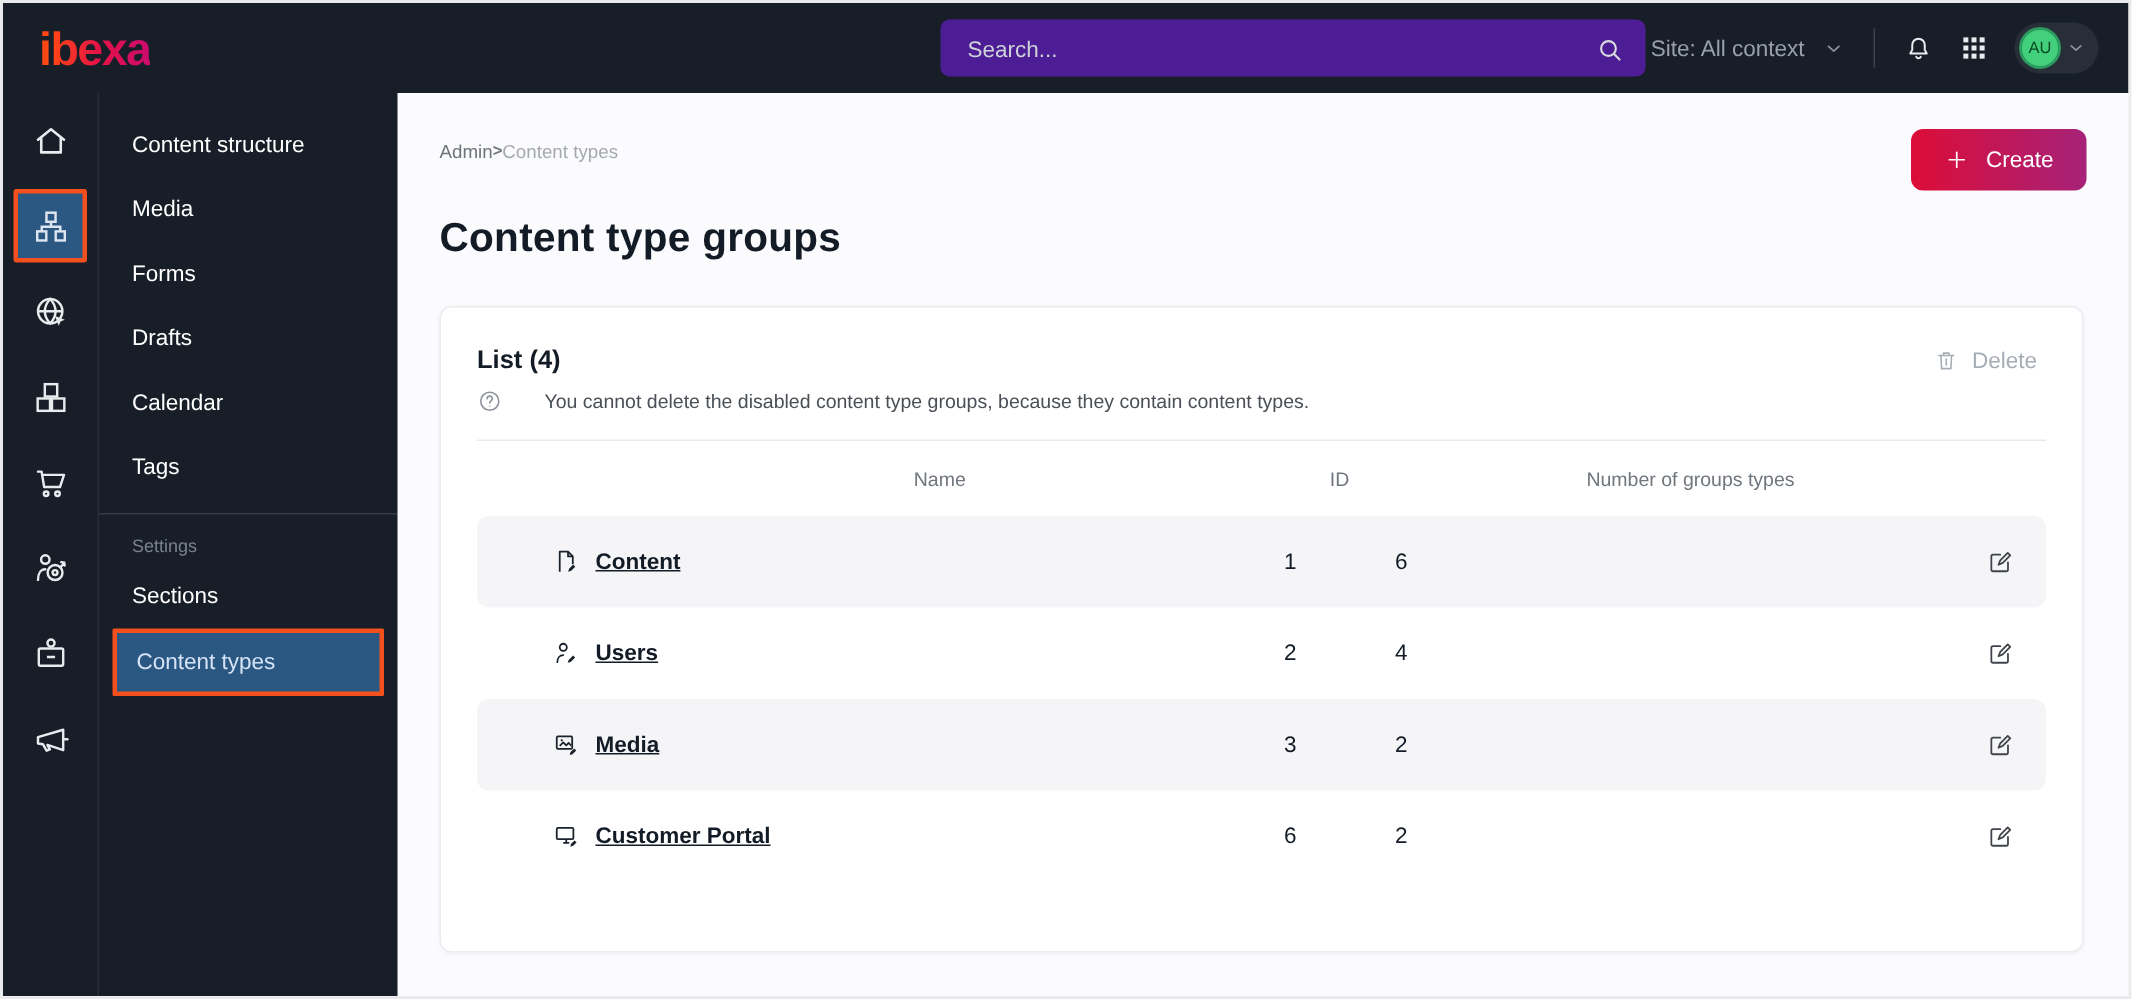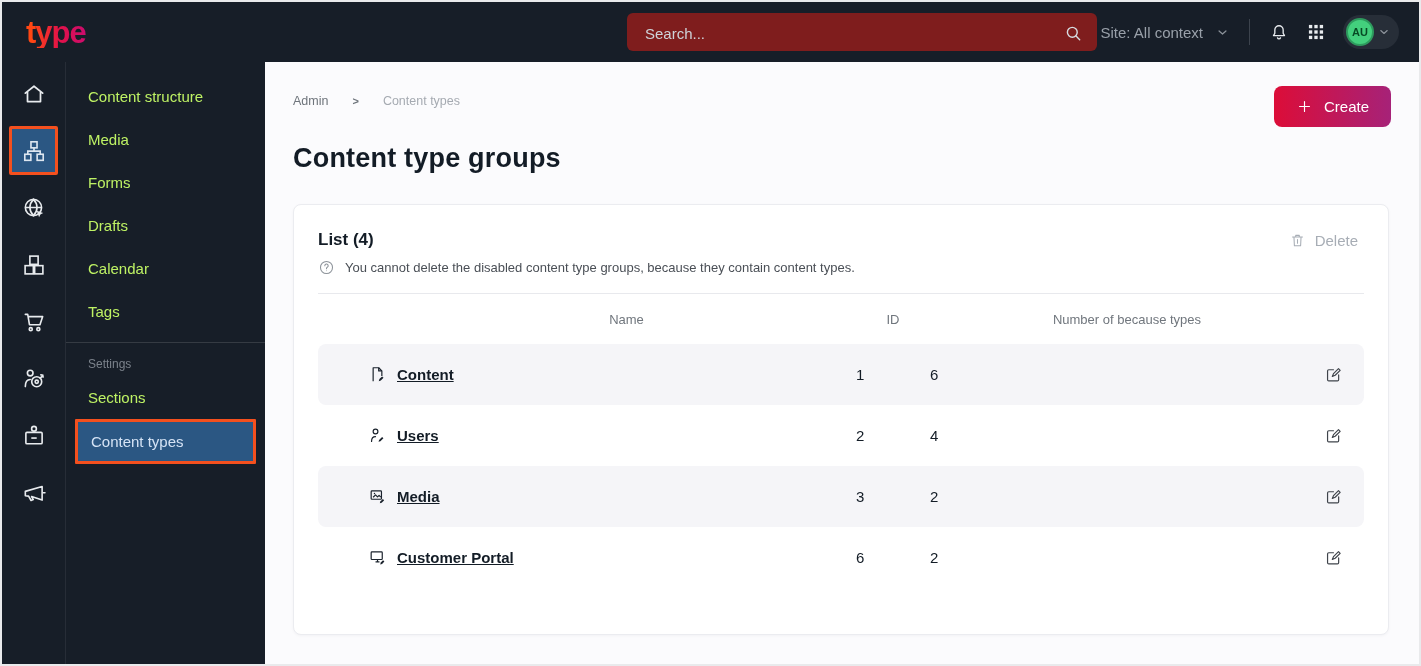--- a/index.html
+++ b/index.html
@@ -100,7 +100,7 @@
 <div class="screen">
 
   <header class="topbar">
-    <div class="logo">type</div>
+    <div class="logo">ibexa</div>
 
     <div class="search-box">
       <input type="text" placeholder="Search..." style="">

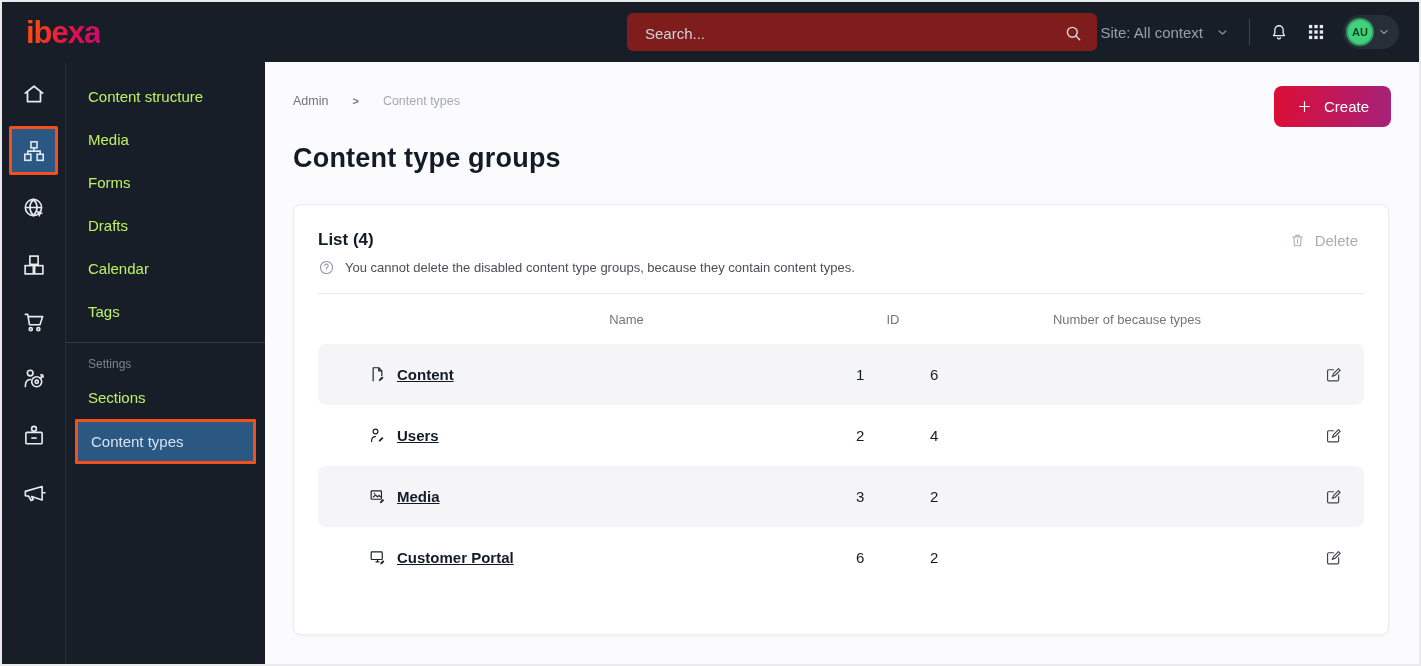--- a/index.html
+++ b/index.html
@@ -13,7 +13,7 @@
   .logo { font-size:31px; font-weight:bold; letter-spacing:-1px; line-height:1;
           background:linear-gradient(90deg,var(--logo-grad-start,#ff4713) 10%,#e31248 55%,var(--logo-grad-end,#cb0c6e));
           -webkit-background-clip:text; background-clip:text; color:transparent; cursor:pointer; }
-  .search-box { position:absolute; left:625px; top:11px; width:470px; height:38px; background:#7f1d1d;
+  .search-box { position:absolute; left:625px; top:11px; width:470px; height:38px; background:#4c1d95;
                 border-radius:6px; display:flex; align-items:center; padding:3px 14px 0 16px; }
   .search-box input { flex:1; background:transparent; border:none; outline:none; color:#ced3d9;
                       font-size:15px; font-family:inherit; }

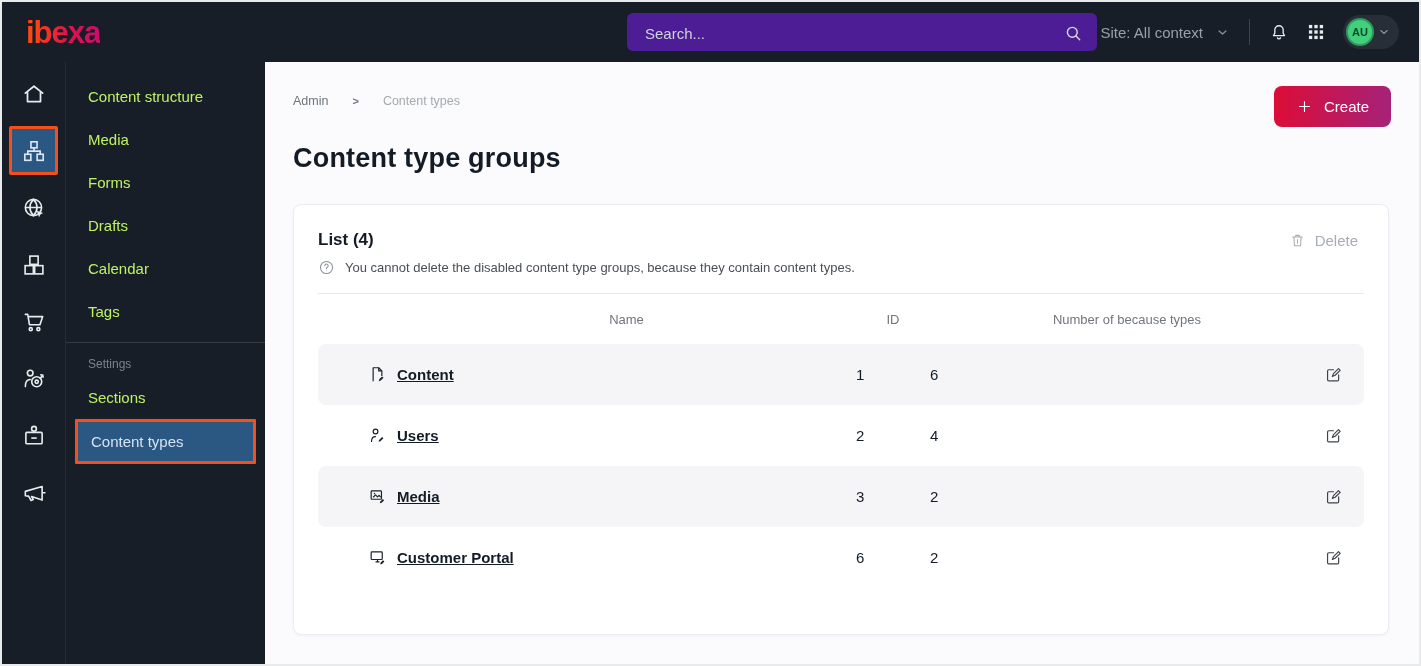--- a/index.html
+++ b/index.html
@@ -30,7 +30,7 @@
   .avatar-pill { display:flex; align-items:center; background:#272e38; border-radius:17px;
                  padding:3px 8px 3px 3px; gap:3px; cursor:pointer; }
   .avatar { width:28px; height:28px; border-radius:50%; background:var(--avatar-green,#43d07d);
-            border:2px solid #2e9b5e; color:#074a24; font-size:11px; font-weight:bold;
+            border:2px solid #2e9b5e; color:#074a24; font-size:11px; font-weight:normal;
             display:flex; align-items:center; justify-content:center; }
   .avatar-pill .chev { width:14px; height:14px; color:#8d939b; }
 

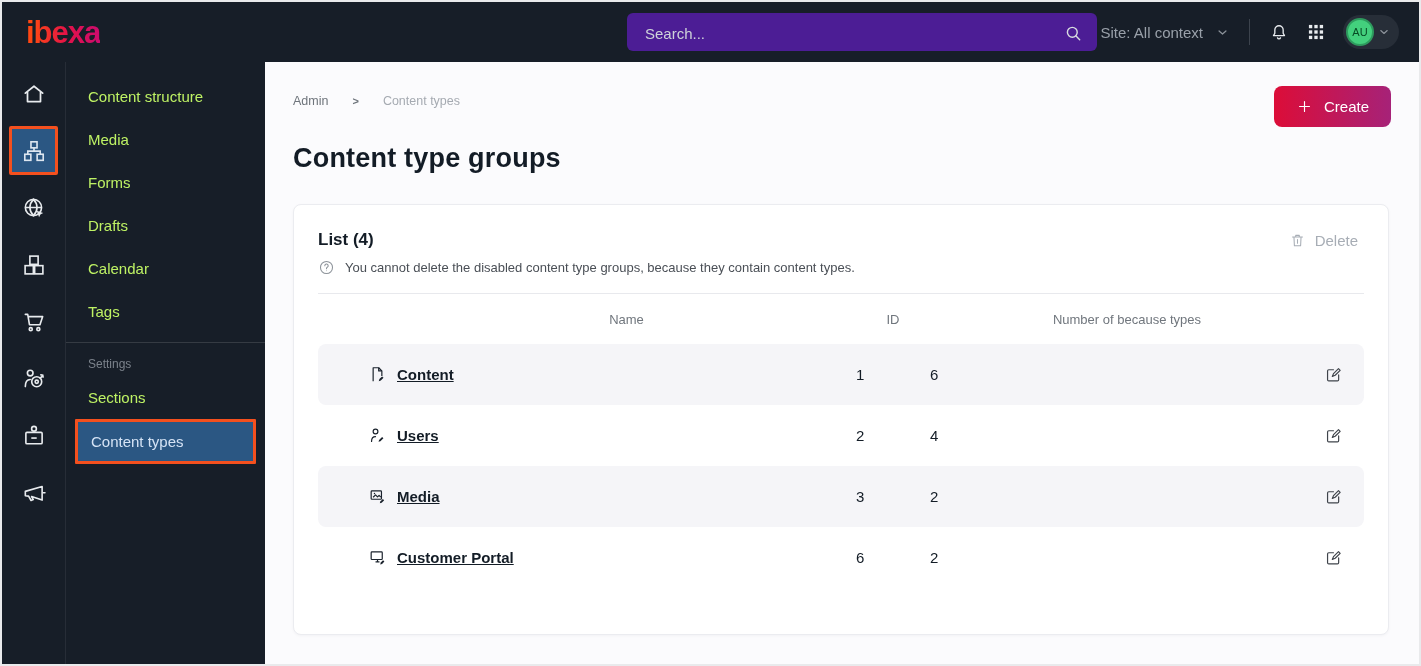--- a/index.html
+++ b/index.html
@@ -47,7 +47,7 @@
   
   .menu-panel { position:absolute; top:60px; bottom:0; left:64px; width:199px;
                 background:var(--topbar-bg,#171e28); padding-top:13px; z-index:4; }
-  .menu-item { height:43px; display:flex; align-items:center; padding-left:22px; color:#bef264;
+  .menu-item { height:43px; display:flex; align-items:center; padding-left:22px; color:#ffffff;
                font-size:15px; font-weight:500; cursor:pointer; }
   .menu-divider { border-top:1px solid rgba(255,255,255,0.13); margin-top:9px; }
   .menu-section-label { padding:14px 0 5px 22px; color:#7b828b; font-size:12px; }

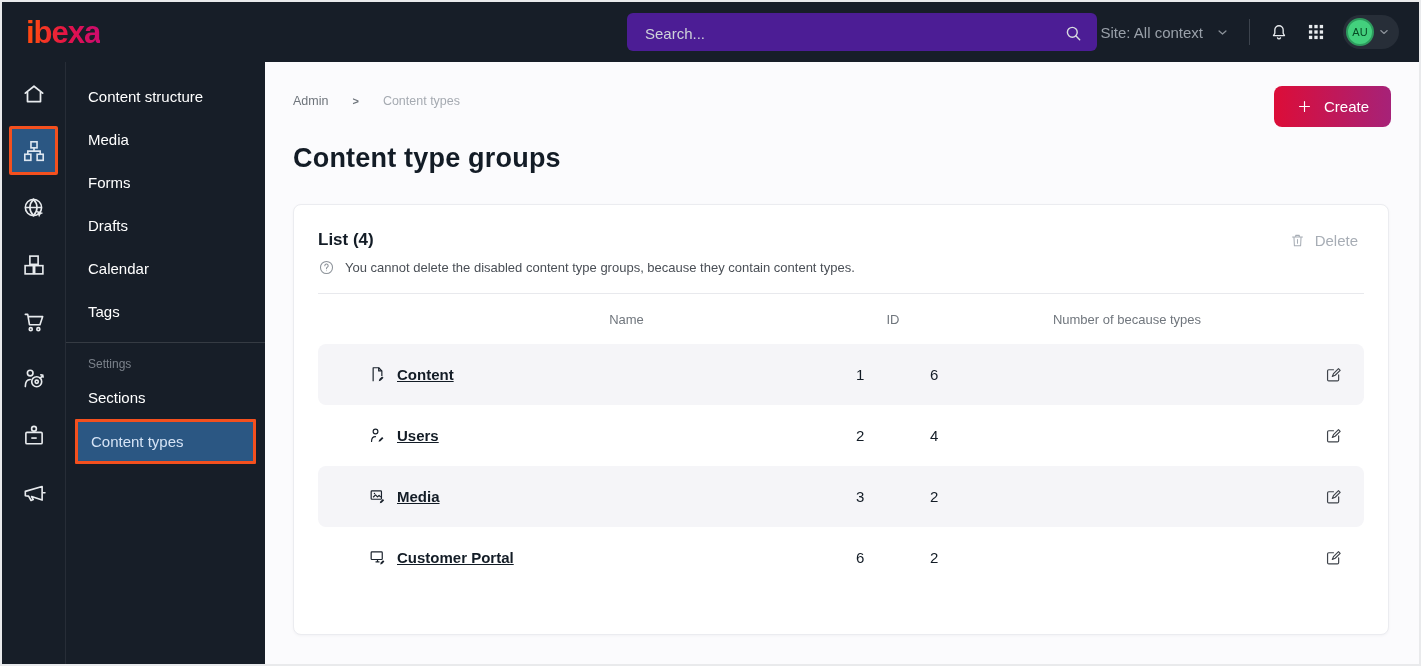--- a/index.html
+++ b/index.html
@@ -57,7 +57,7 @@
   
   .main { position:absolute; top:60px; left:263px; right:0; bottom:0; background:var(--page-bg,#fbfbfd); }
   .main-top { display:flex; justify-content:space-between; align-items:flex-start; padding:24px 28px 0 28px; }
-  .breadcrumb { display:flex; align-items:center; gap:24px; font-size:12.5px; color:#6e747b; padding-top:8px; }
+  .breadcrumb { display:flex; align-items:center; gap:0; font-size:12.5px; color:#6e747b; padding-top:8px; }
   .breadcrumb .sep { font-weight:bold; font-size:11px; }
   .breadcrumb .current { color:#a5aab1; }
   .breadcrumb .root { cursor:pointer; }

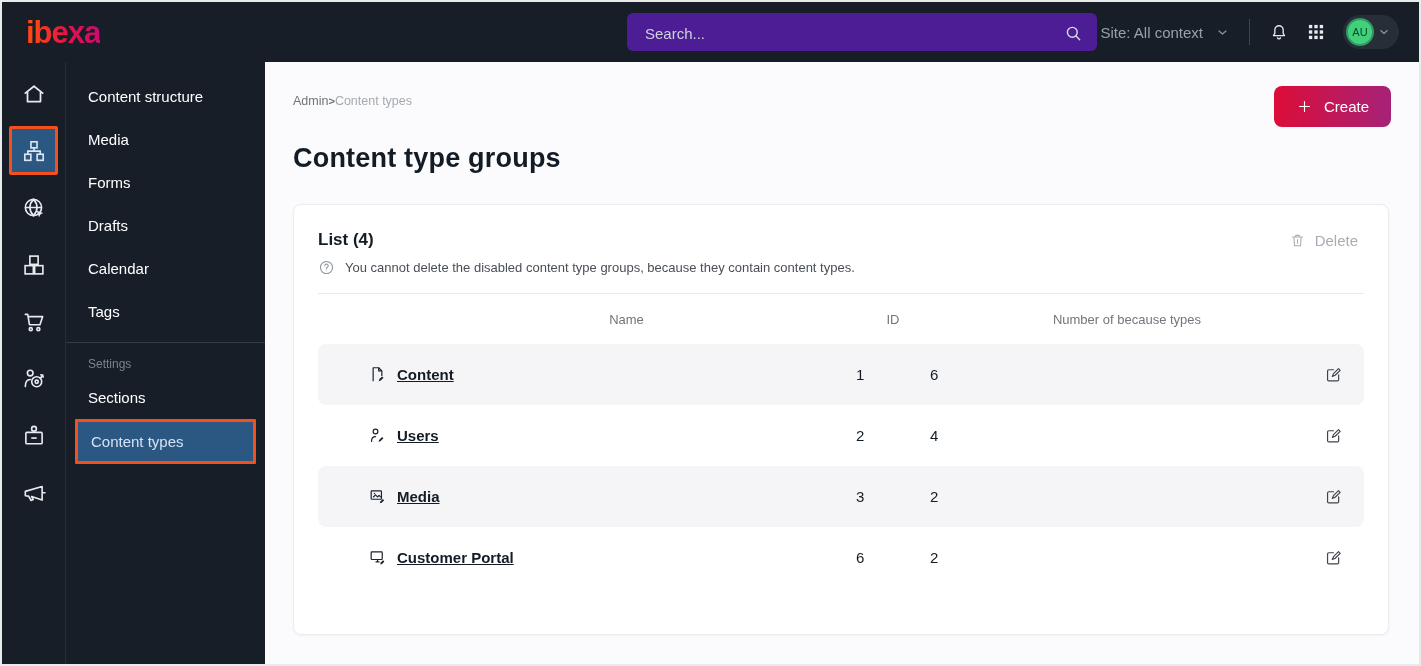--- a/index.html
+++ b/index.html
@@ -76,7 +76,7 @@
   .btn-delete { display:flex; align-items:center; gap:9px; color:#a7adb5; font-size:15px;
                 background:none; border:none; font-family:inherit; cursor:pointer; }
   .btn-delete svg { width:17px; height:17px; }
-  .help-row { display:flex; align-items:center; gap:10px; margin-top:9px; color:#4a4f56; font-size:13px; }
+  .help-row { display:flex; align-items:center; gap:28px; margin-top:9px; color:#4a4f56; font-size:13px; }
   .help-row svg { width:17px; height:17px; color:#8d939a; flex:none; }
   .table-sep { border-top:1px solid #e8e9ed; margin-top:17px; }
 

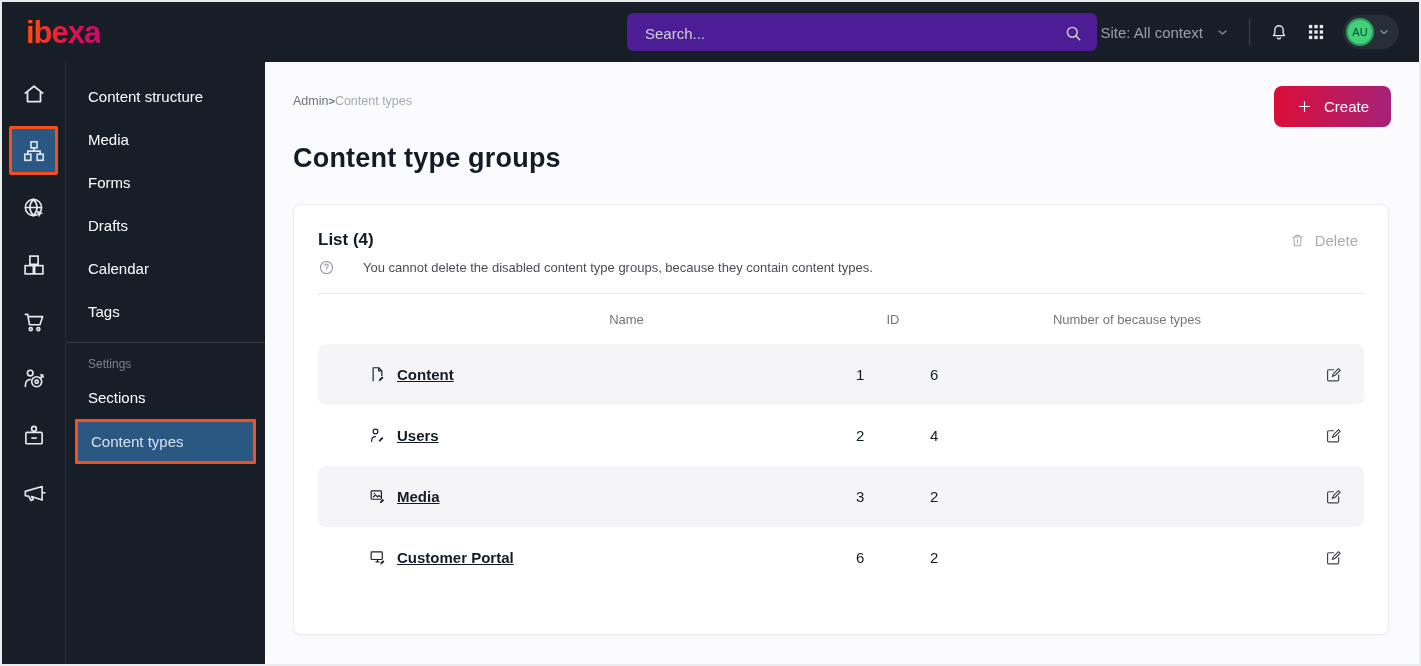--- a/index.html
+++ b/index.html
@@ -282,7 +282,7 @@
         <div></div>
         <div>Name</div>
         <div>ID</div>
-        <div>Number of because types</div>
+        <div>Number of groups types</div>
         <div></div>
       </div>
 

